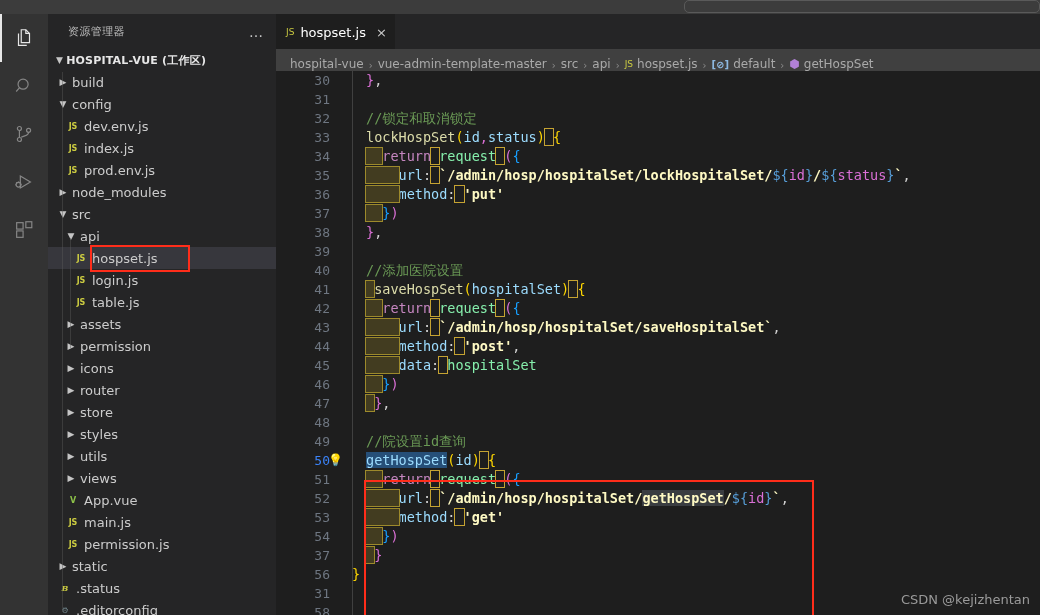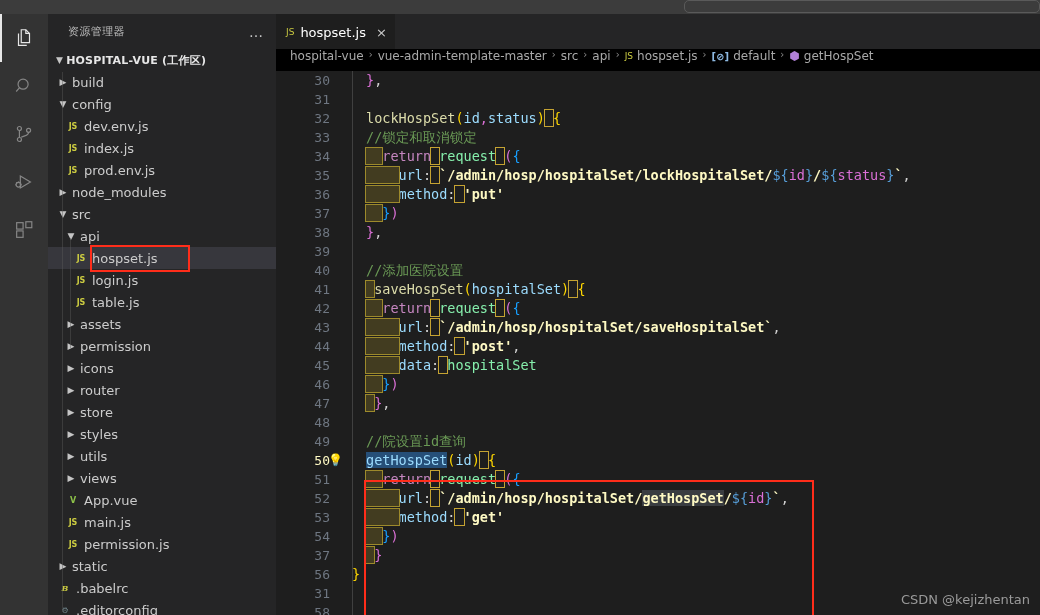--- a/index.html
+++ b/index.html
@@ -98,9 +98,9 @@
   .tab .close { color: #cccccc; font-size: 13px; margin-left: 4px; line-height: 1; }
 
   .breadcrumbs {
-    height: 22px; display: flex; align-items: flex-start; gap: 0px;
+    height: 22px; display: flex; align-items: flex-end; gap: 0px;
     padding-left: 14px; font-size: 12px; color: #a9a9a9;
-    background: #000000; white-space: nowrap;
+    background: #404040; white-space: nowrap;
   }
   .bc-sep { color: #8a8a8a; padding: 0 5px; font-size: 10px; }
   .bc-item { display: inline-flex; align-items: center; gap: 4px; }

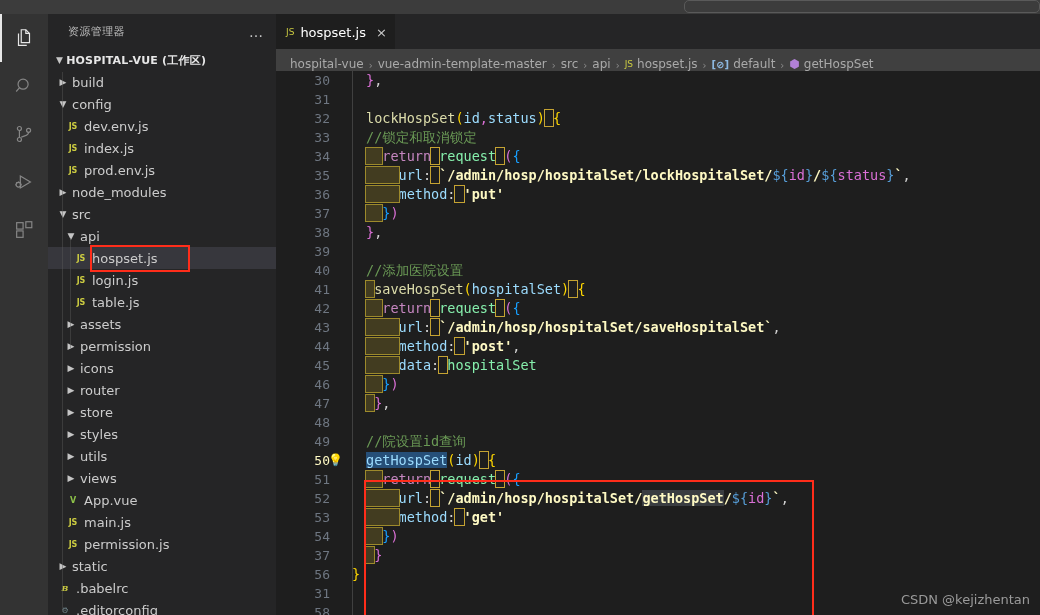--- a/index.html
+++ b/index.html
@@ -406,8 +406,8 @@
       <div class="codelines">
         <div class="cl"><span class="b2">}</span><span class="t-pl">,</span></div>
         <div class="cl"></div>
+        <div class="cl"><span class="t-com">//锁定和取消锁定</span></div>
         <div class="cl"><span class="t-fn">lockHospSet</span><span class="b1">(</span><span class="t-par">id</span><span class="b2">,</span><span class="t-par">status</span><span class="b1">)</span><span class="bm"> </span><span class="b1">{</span></div>
-        <div class="cl"><span class="t-com">//锁定和取消锁定</span></div>
         <div class="cl"><span class="ws">  </span><span class="t-kw">return</span><span class="bm"> </span><span class="t-id">request</span><span class="bm"> </span><span class="b2">(</span><span class="b3">{</span></div>
         <div class="cl"><span class="ws">    </span><span class="t-prop">url</span><span class="t-pl">:</span><span class="bm"> </span><span class="t-str">`/admin/hosp/hospitalSet/lockHospitalSet/</span><span class="t-tpl">${</span><span class="b2">id</span><span class="t-tpl">}</span><span class="t-str">/</span><span class="t-tpl">${</span><span class="b2">status</span><span class="t-tpl">}</span><span class="t-str">`</span><span class="t-pl">,</span></div>
         <div class="cl"><span class="ws">    </span><span class="t-prop">method</span><span class="t-pl">:</span><span class="bm"> </span><span class="t-str">'put'</span></div>

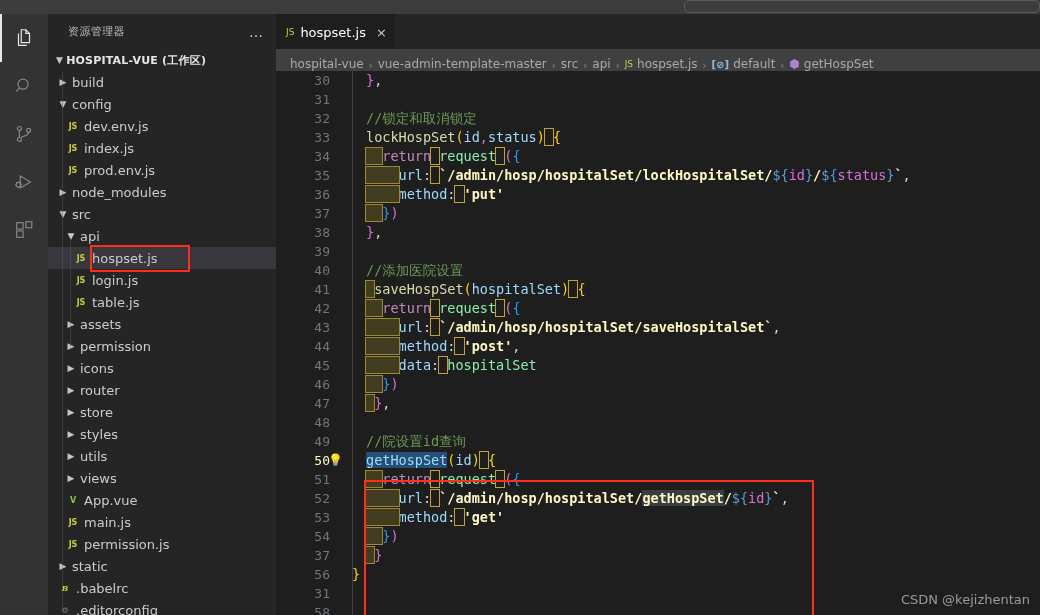--- a/index.html
+++ b/index.html
@@ -118,7 +118,7 @@
     text-align: right; color: #6e7681;
   }
   .gutter .ln { height: 19px; padding-right: 10px; font-size: 13px; }
-  .gutter .ln.active { color: #fef9c3; }
+  .gutter .ln.active { color: #3b82f6; }
   .bulbcol { position: absolute; left: 48px; top: 0; width: 22px; height: 544px; }
   .bulb { position: absolute; font-size: 12px; line-height: 19px; color:#ffcc00; }
   .vline { position:absolute; left:76px; top:0; width:1px; height:544px; background:#404040; }

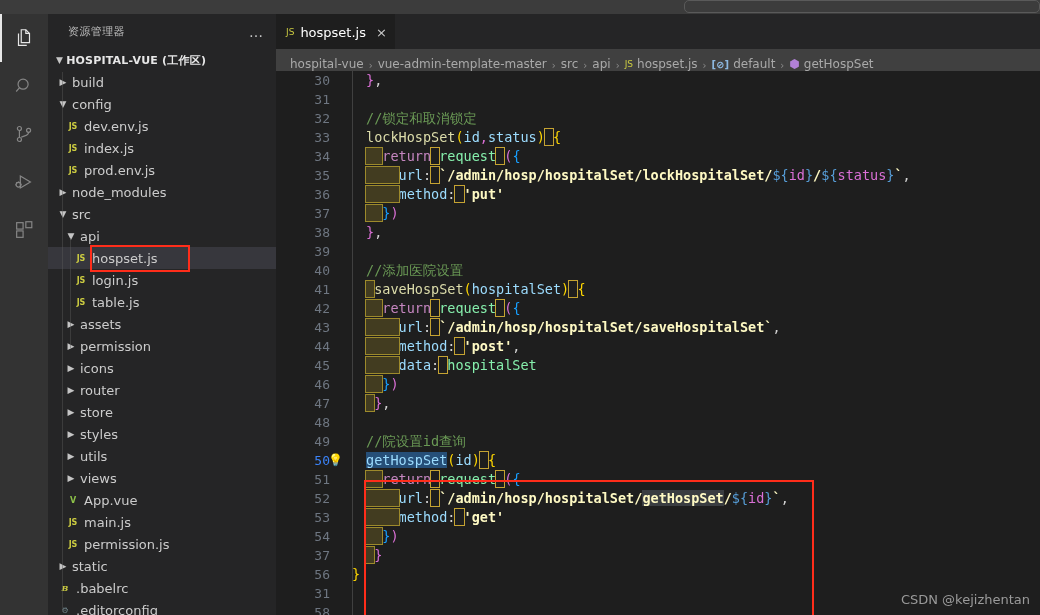--- a/index.html
+++ b/index.html
@@ -311,7 +311,7 @@
         </div>
         <div class="row" style="padding-left: 8px;">
           <span class="ficon ic-babel">B</span>
-          <span class="lbl">.babelrc</span>
+          <span class="lbl">.status</span>
         </div>
         <div class="row" style="padding-left: 8px;">
           <span class="ficon ic-gear">⚙</span>

